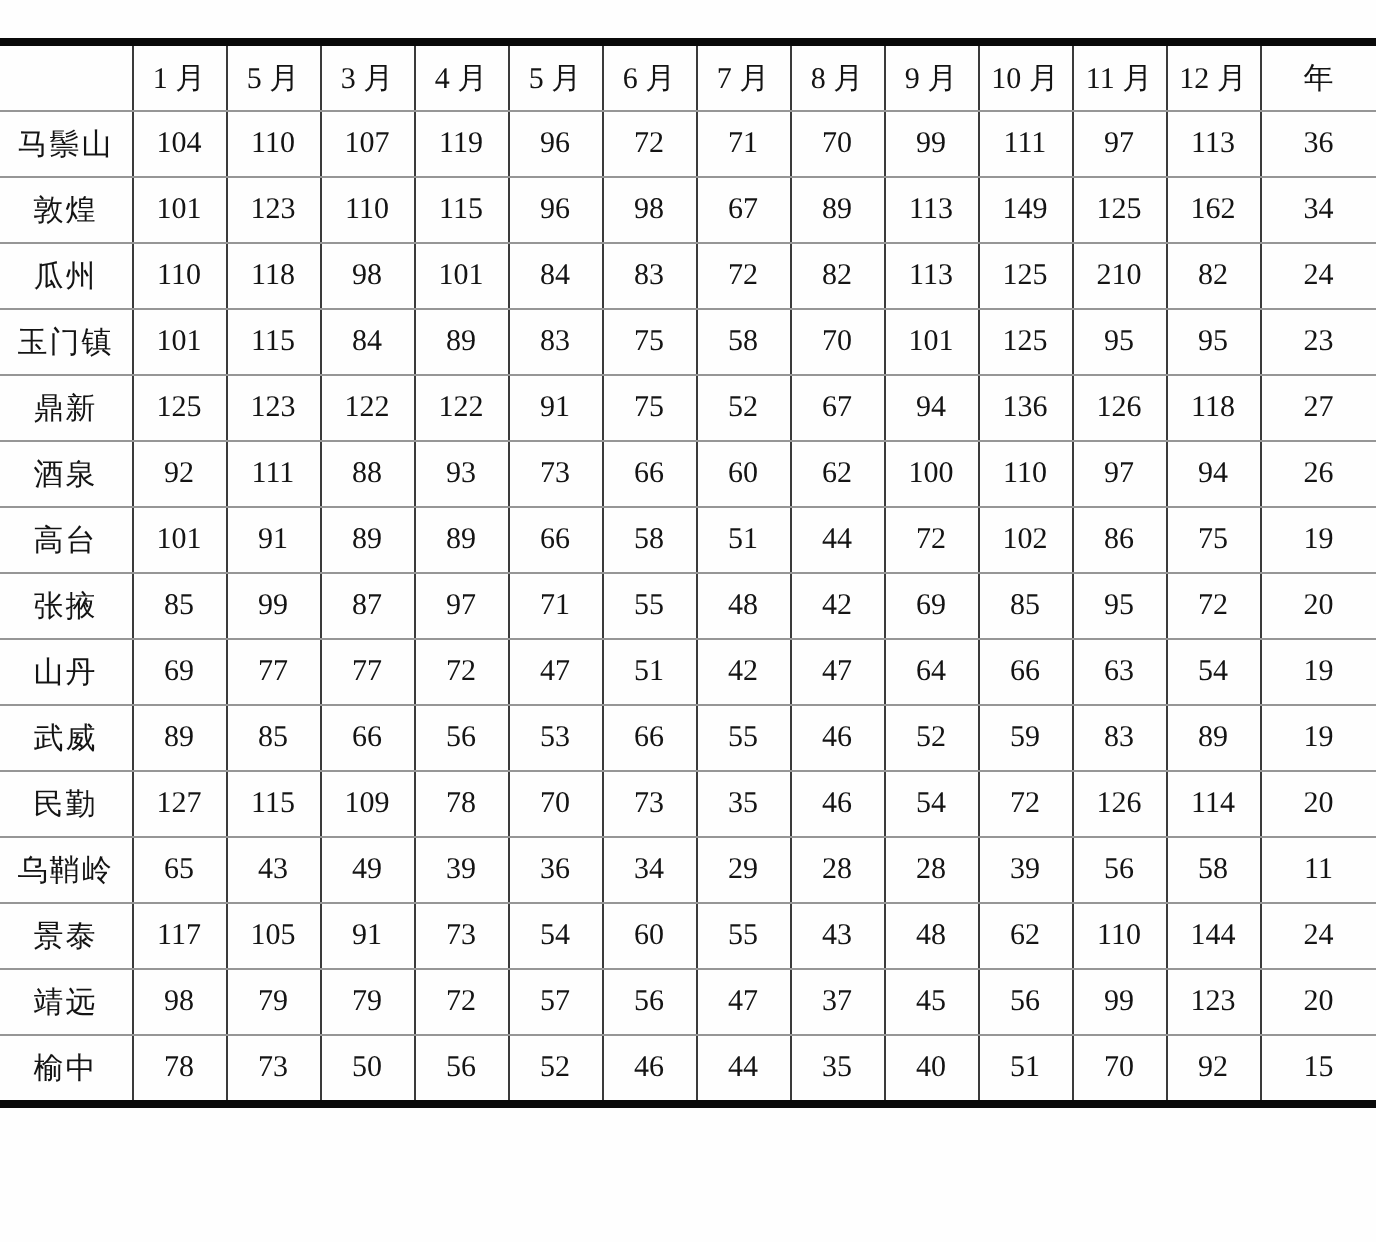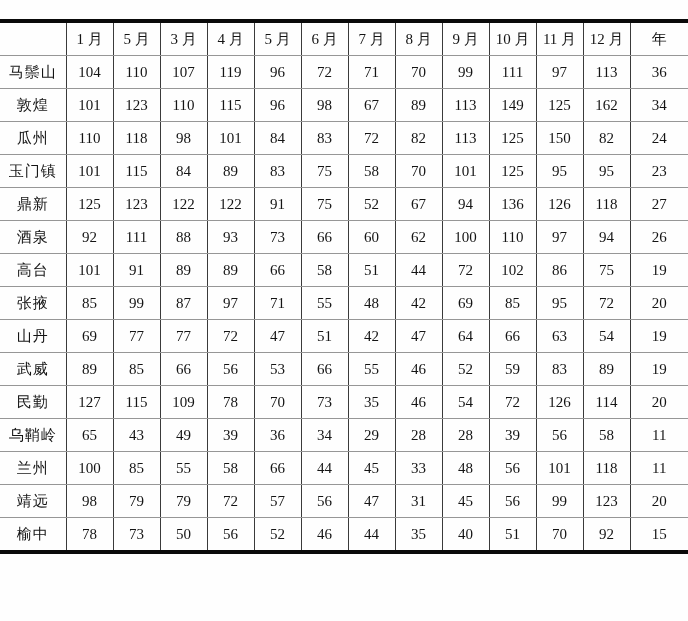--- a/index.html
+++ b/index.html
@@ -141,7 +141,7 @@
           <td>82</td>
           <td>113</td>
           <td>125</td>
-          <td>150</td>
+          <td>210</td>
           <td>82</td>
           <td>24</td>
         </tr>

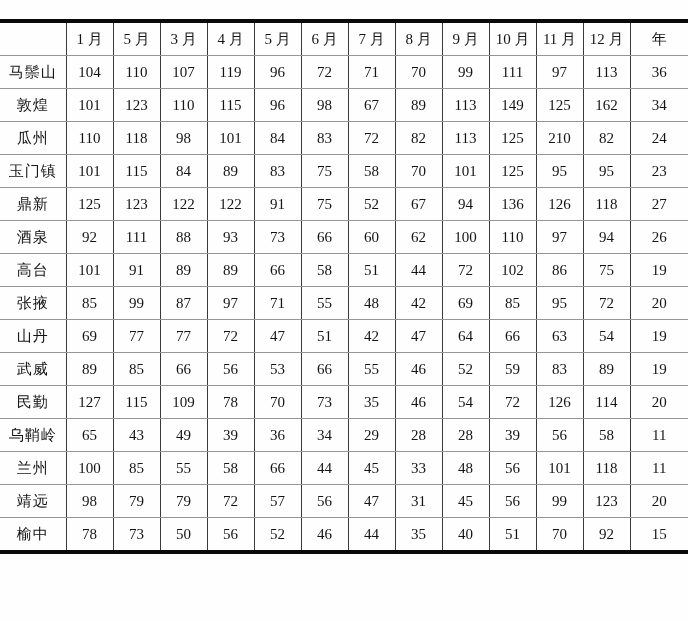--- a/index.html
+++ b/index.html
@@ -290,6 +290,22 @@
           <td>11</td>
         </tr>
         <tr>
+          <td class="station-cell">景泰</td>
+          <td>117</td>
+          <td>105</td>
+          <td>91</td>
+          <td>73</td>
+          <td>54</td>
+          <td>60</td>
+          <td>55</td>
+          <td>43</td>
+          <td>48</td>
+          <td>62</td>
+          <td>110</td>
+          <td>144</td>
+          <td>24</td>
+        </tr>
+        <tr>
           <td class="station-cell">兰州</td>
           <td>100</td>
           <td>85</td>

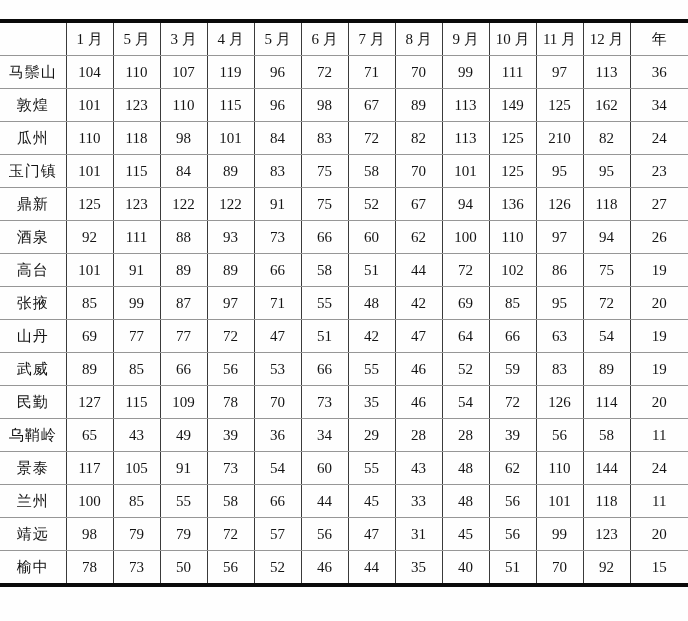--- a/index.html
+++ b/index.html
@@ -306,22 +306,6 @@
           <td>24</td>
         </tr>
         <tr>
-          <td class="station-cell">兰州</td>
-          <td>100</td>
-          <td>85</td>
-          <td>55</td>
-          <td>58</td>
-          <td>66</td>
-          <td>44</td>
-          <td>45</td>
-          <td>33</td>
-          <td>48</td>
-          <td>56</td>
-          <td>101</td>
-          <td>118</td>
-          <td>11</td>
-        </tr>
-        <tr>
           <td class="station-cell">靖远</td>
           <td>98</td>
           <td>79</td>

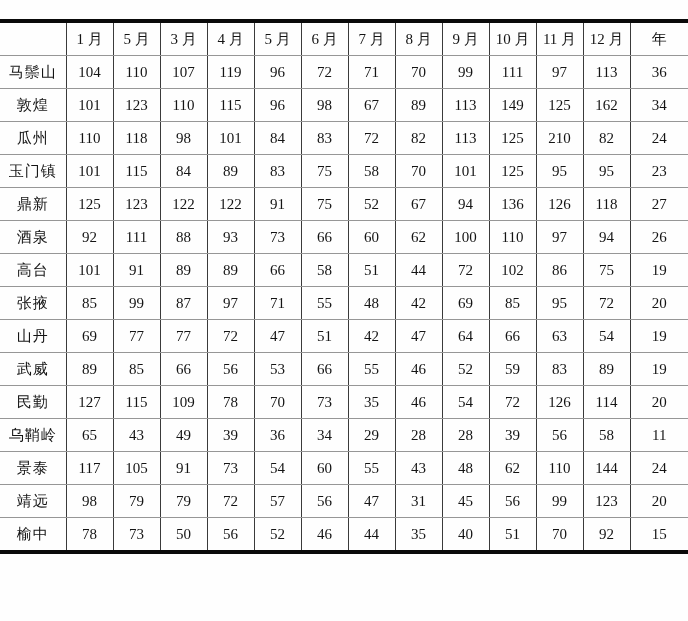--- a/index.html
+++ b/index.html
@@ -314,7 +314,7 @@
           <td>57</td>
           <td>56</td>
           <td>47</td>
-          <td>31</td>
+          <td>37</td>
           <td>45</td>
           <td>56</td>
           <td>99</td>

